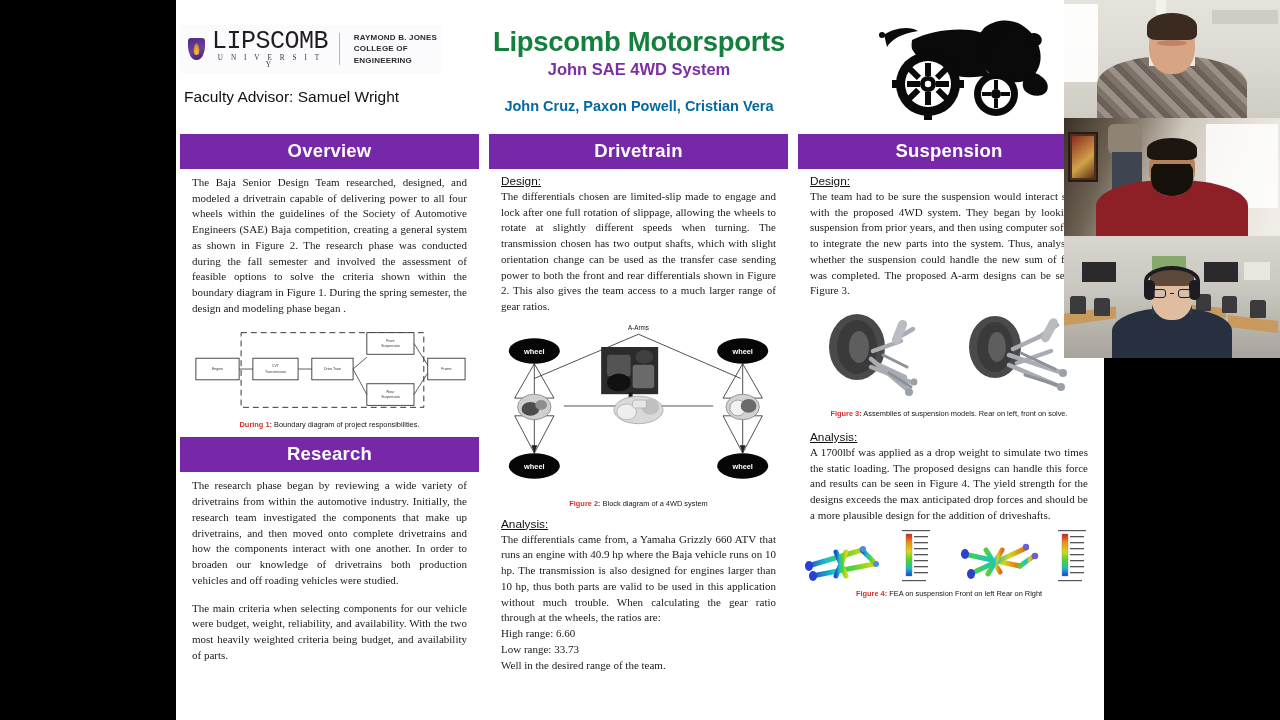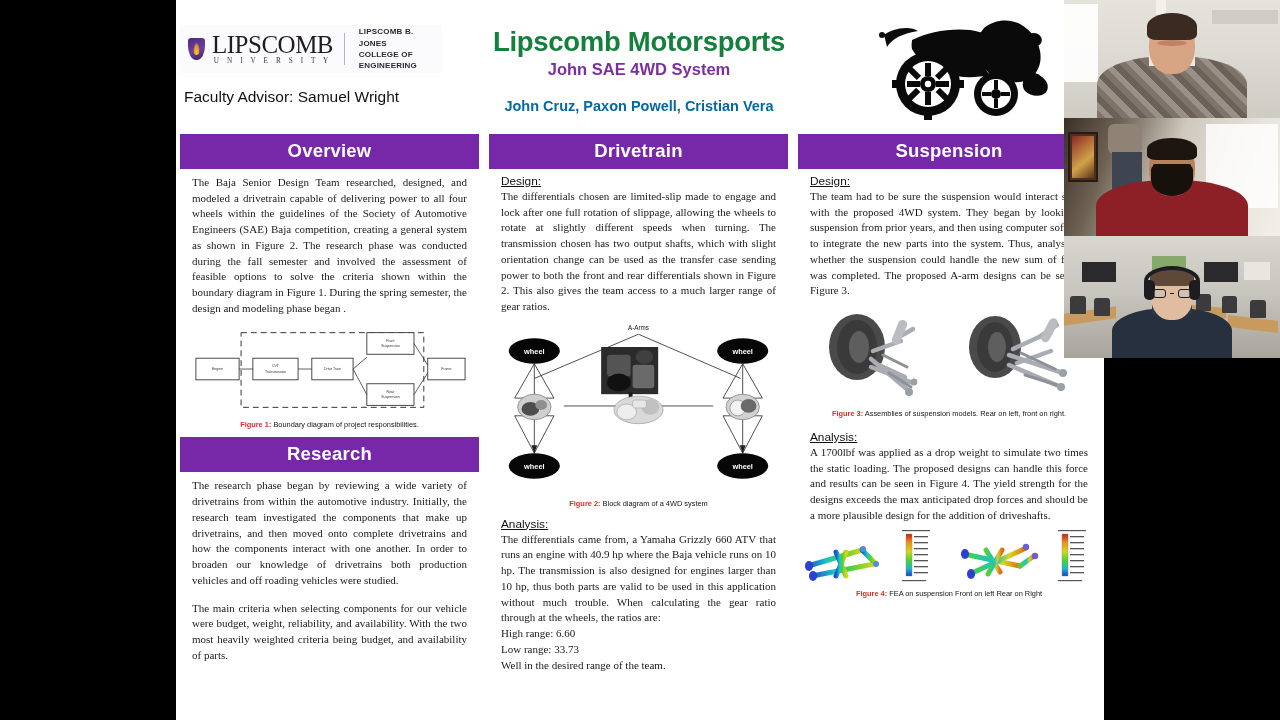--- a/index.html
+++ b/index.html
@@ -37,7 +37,7 @@
   }
   .logo-wordmark { display:flex; flex-direction:column; line-height:1; }
   .logo-lipscomb {
-    font-family:Liberation Serif, serif; font-size:25px; letter-spacing:-0.5px;
+    font-family:Liberation Mono, monospace; font-size:25px; letter-spacing:-0.5px;
     color:#201c21; font-weight:400;
   }
   .logo-university {

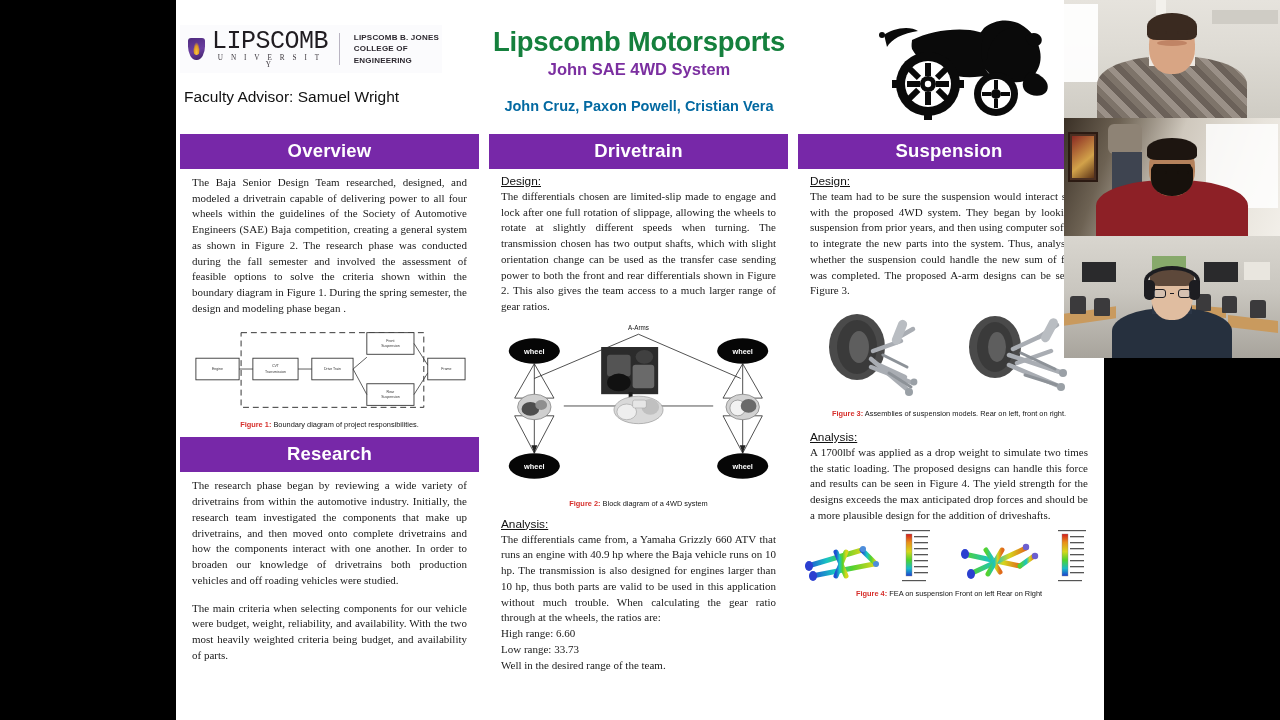--- a/index.html
+++ b/index.html
@@ -160,7 +160,7 @@
         </div>
         <div class="logo-divider"></div>
         <div class="logo-college">
-          <div>LIPSCOMB B. JONES</div>
+          <div>RAYMOND B. JONES</div>
           <div>COLLEGE OF ENGINEERING</div>
         </div>
       </div>

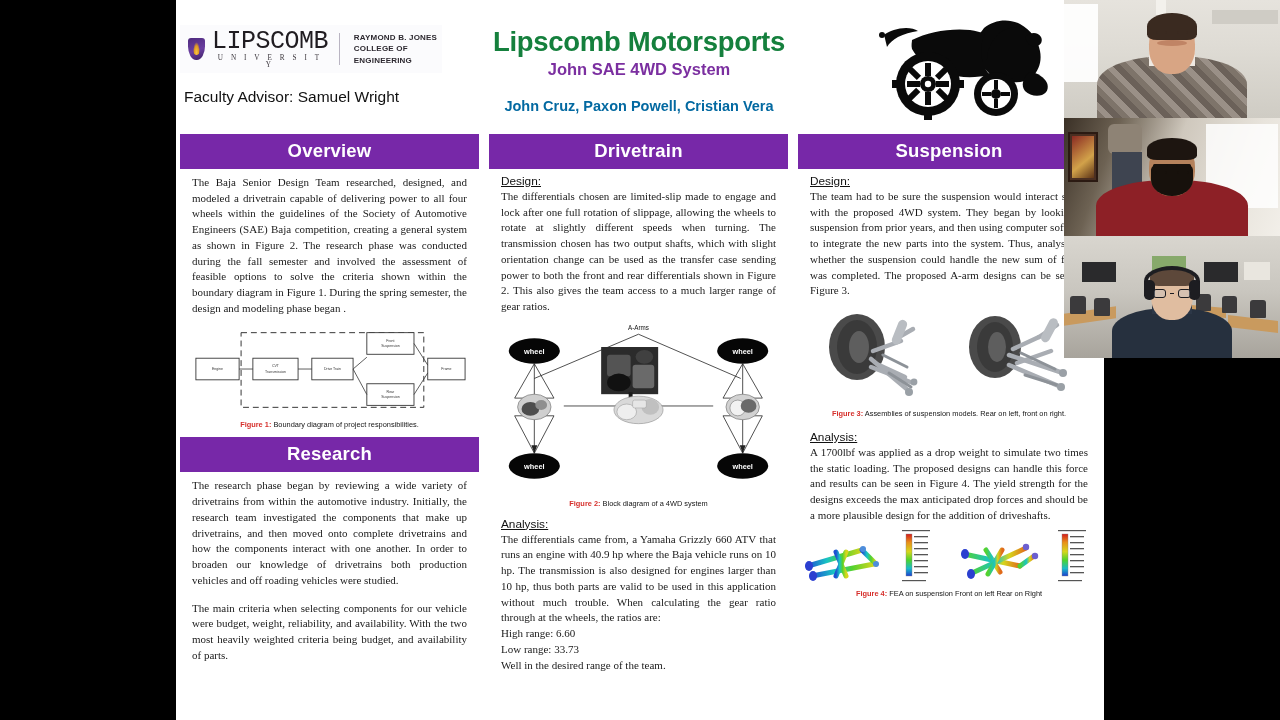--- a/index.html
+++ b/index.html
@@ -415,7 +415,7 @@
         </div>
         <div class="fig-caption" style="margin-top:2px">
           <span class="fignum">Figure 3:</span>
-          <span>Assemblies of suspension models. Rear on left, front on right.</span>
+          <span>Assemblies of suspension models. Rear on left, front on solve.</span>
         </div>
 
         <div class="sub-head" style="padding-top:12px">Analysis:</div>

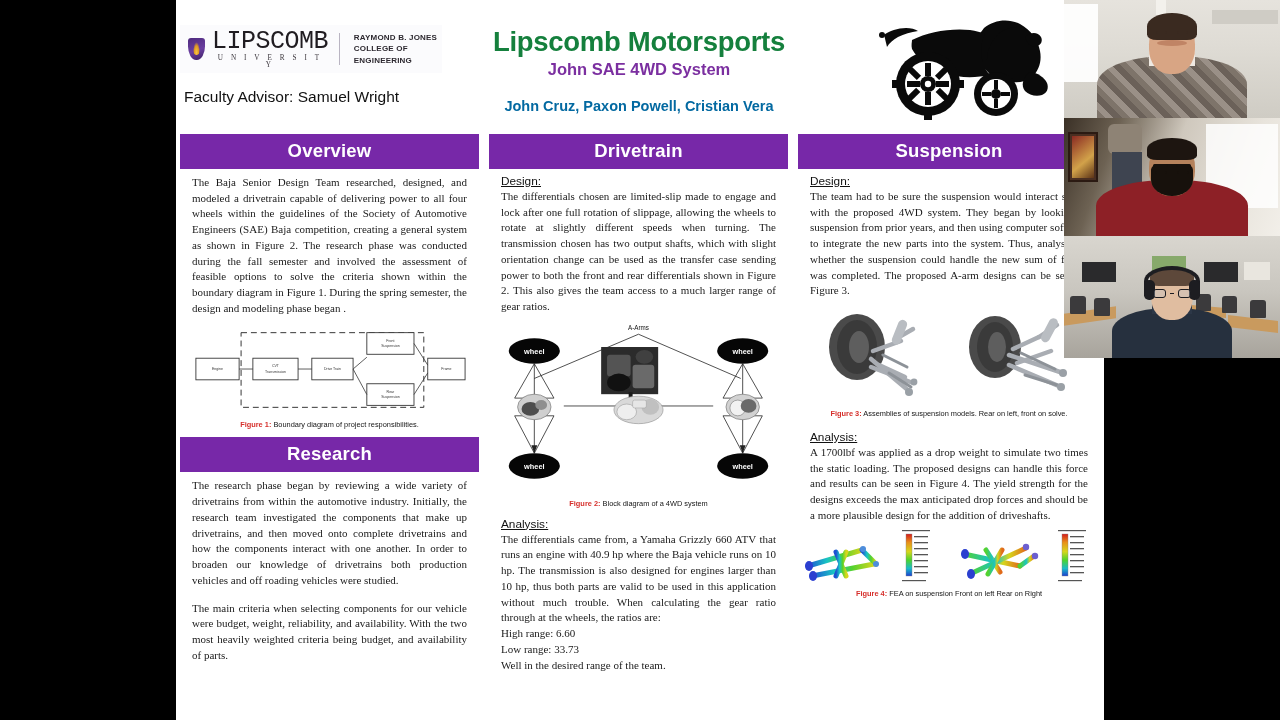--- a/index.html
+++ b/index.html
@@ -270,7 +270,7 @@
             </g>
           </svg>
           <div class="fig-caption">
-            <span class="fignum">Figure 1:</span>
+            <span class="fignum">During 1:</span>
             <span>Boundary diagram of project responsibilities.</span>
           </div>
         </div>

